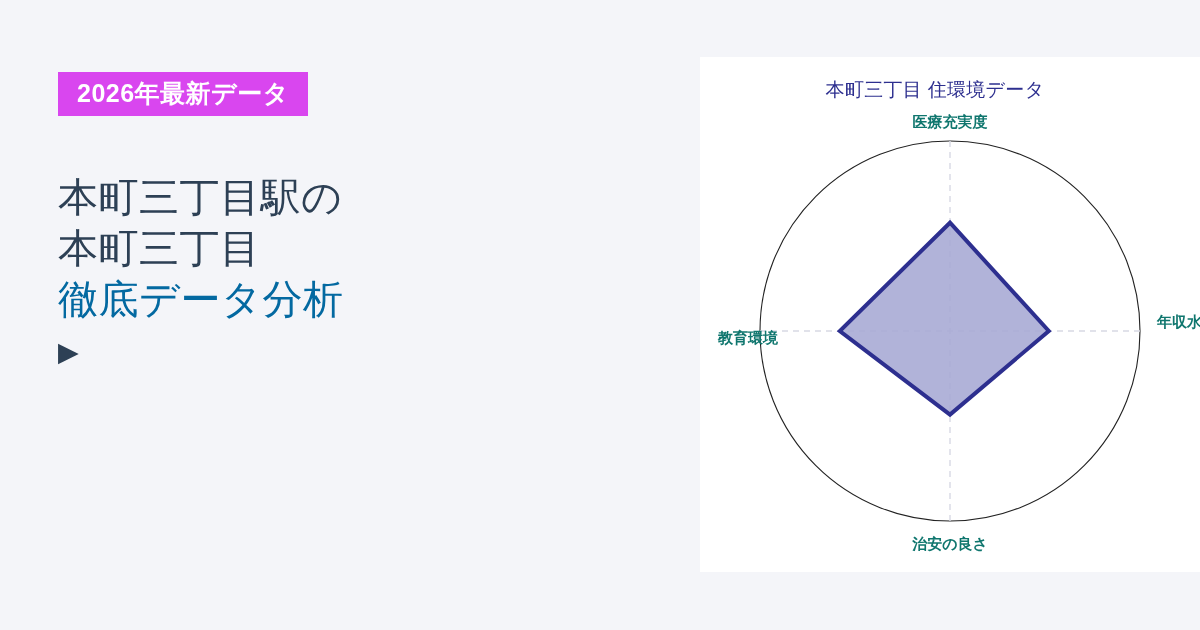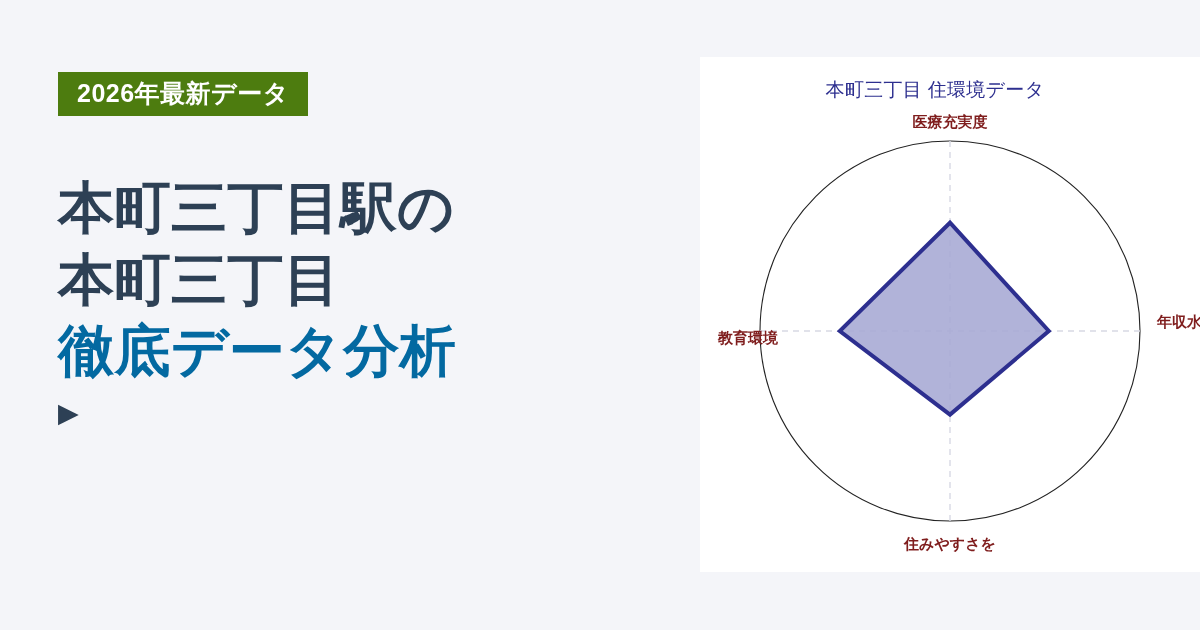--- a/index.html
+++ b/index.html
@@ -28,7 +28,7 @@
 
   .badge {
     display: inline-block;
-    background: #4d7c0f;
+    background: #d946ef;
     color: #ffffff;
     font-size: 25px;
     font-weight: bold;

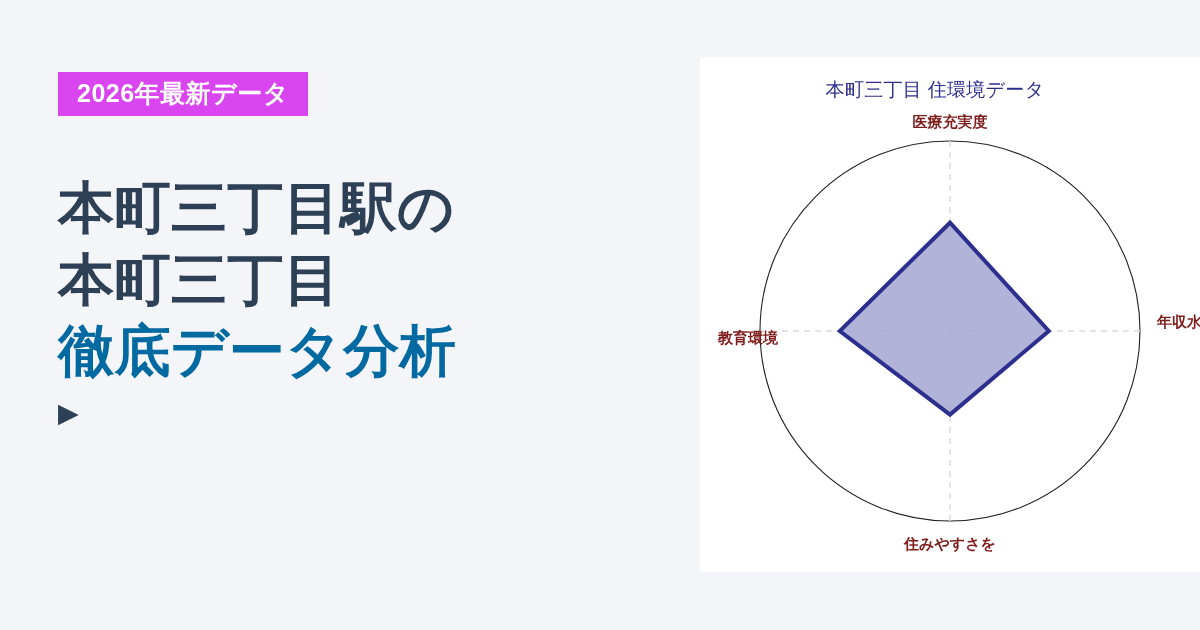--- a/index.html
+++ b/index.html
@@ -103,7 +103,7 @@
     position: absolute;
     font-size: 15px;
     font-weight: bold;
-    color: #7f1d1d;
+    color: #0f766e;
     white-space: nowrap;
   }
   .axis-label.top    { left: 250px; top: 56px;  transform: translateX(-50%); }

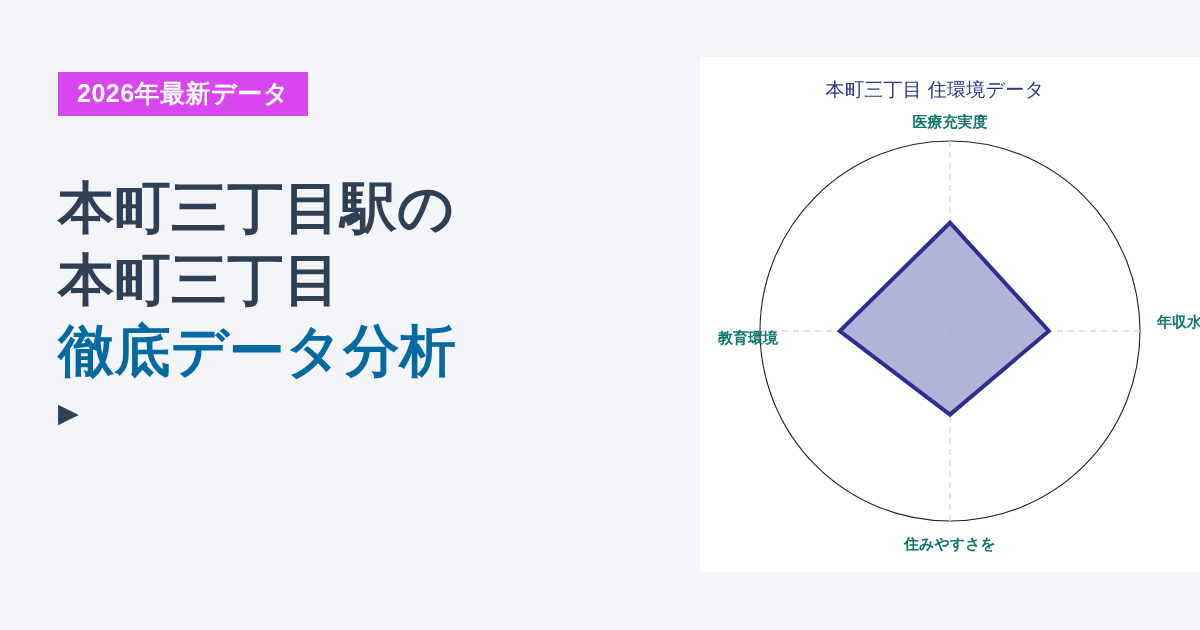--- a/index.html
+++ b/index.html
@@ -42,8 +42,8 @@
     margin-top: 56px;
   }
   .headline-line {
-    font-size: 56px;
-    font-weight: bold;
+    font-size: 40px;
+    font-weight: normal;
     line-height: 1.28;
     letter-spacing: 0.5px;
     white-space: nowrap;

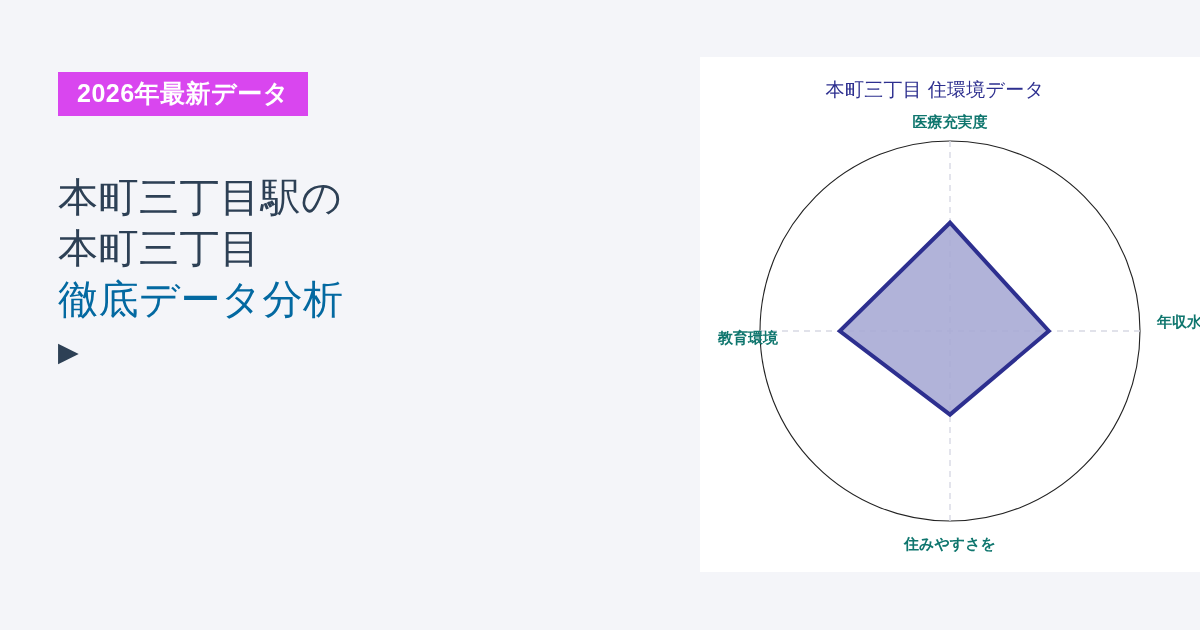--- a/index.html
+++ b/index.html
@@ -146,7 +146,7 @@
 
   <div class="axis-label top">医療充実度</div>
   <div class="axis-label right">年収水準</div>
-  <div class="axis-label bottom">住みやすさを</div>
+  <div class="axis-label bottom">治安の良さ</div>
   <div class="axis-label left">教育環境</div>
 
 </div>

